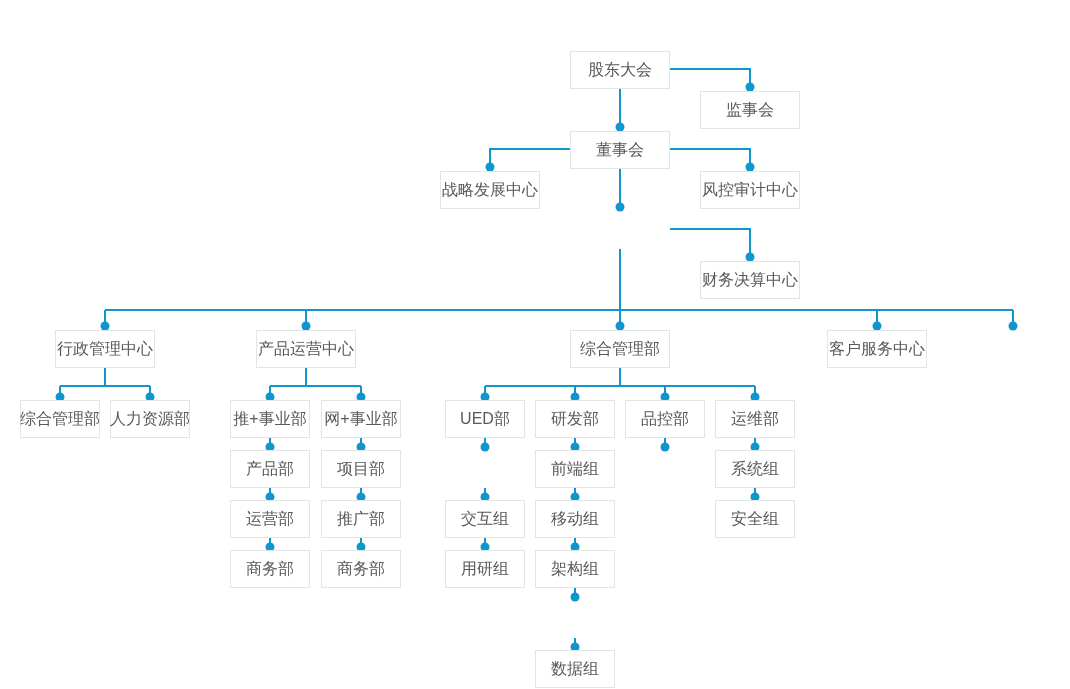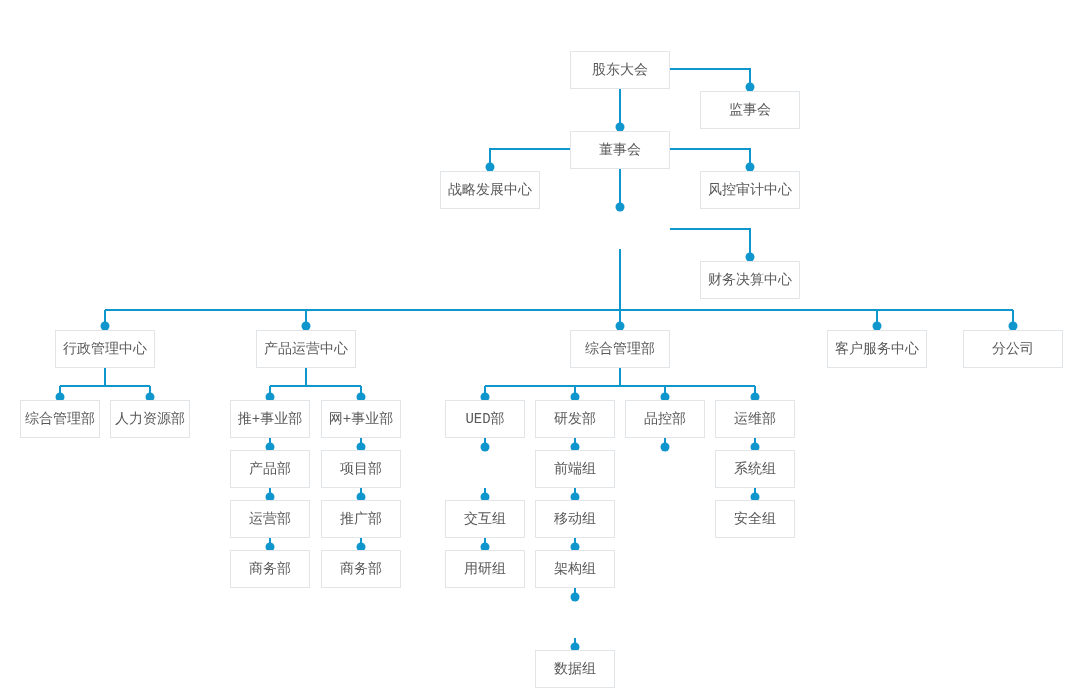--- a/index.html
+++ b/index.html
@@ -21,9 +21,8 @@
     border:1px solid var(--node-border-color);
     color:var(--node-text-color);
     display:flex;align-items:center;justify-content:center;
-    font-size:14px;line-height:1;white-space:nowrap;
+    font-size:16px;line-height:1;white-space:nowrap;
     z-index:2;
-    font-family:Liberation Mono, monospace;
   }
   .w100{width:100px;}
   .w80{width:80px;}

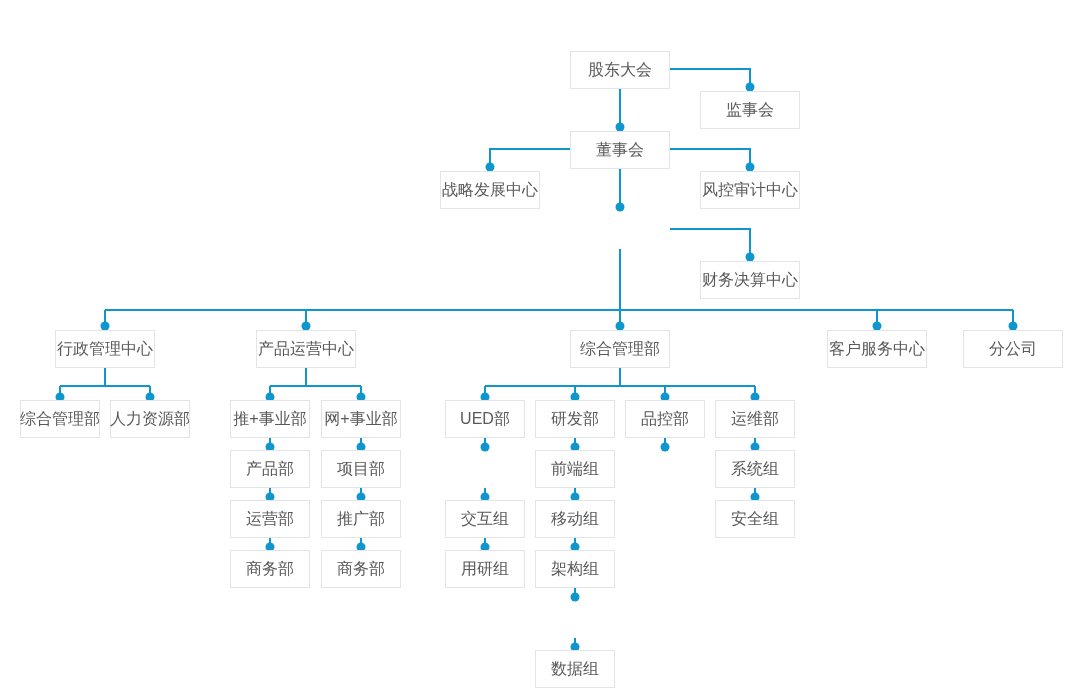--- a/index.html
+++ b/index.html
@@ -102,7 +102,6 @@
   <div class="node w100" style="left:256px;top:330px">产品运营中心</div>
   <div class="node w100" style="left:570px;top:330px">综合管理部</div>
   <div class="node w100" style="left:827px;top:330px">客户服务中心</div>
-  <div class="node w100" style="left:963px;top:330px">分公司</div>
 
   <div class="node w80" style="left:20px;top:400px">综合管理部</div>
   <div class="node w80" style="left:110px;top:400px">人力资源部</div>

